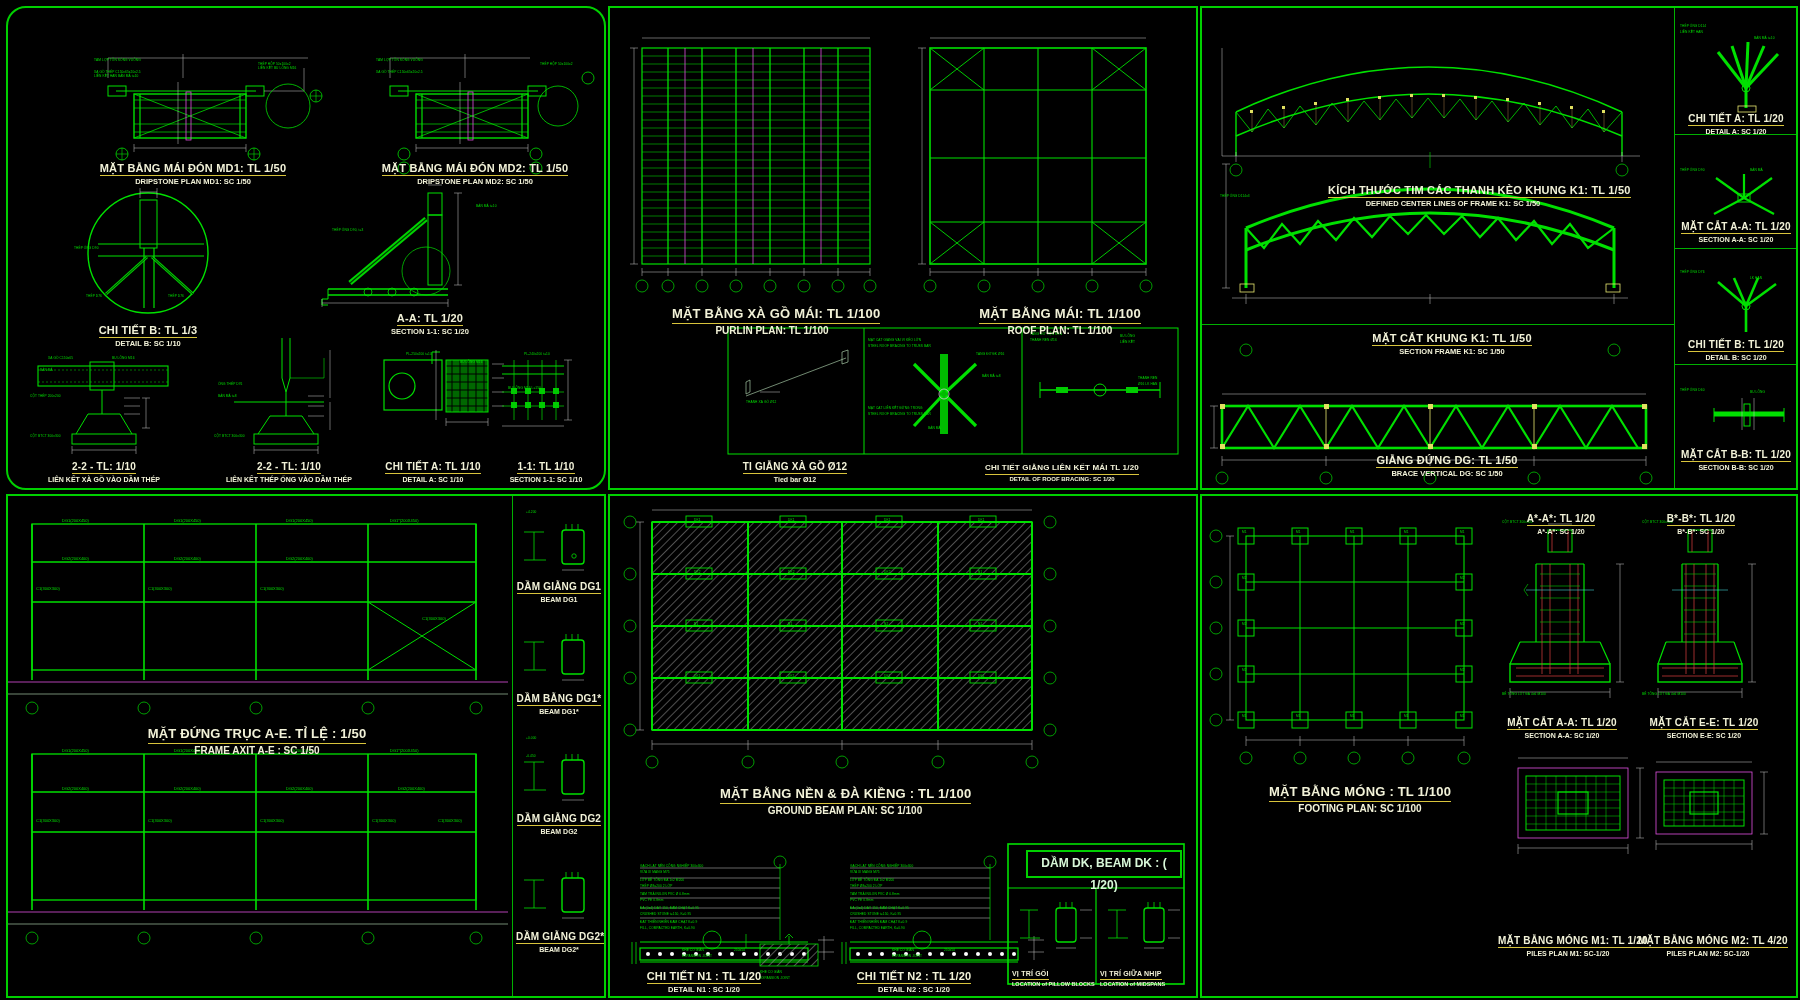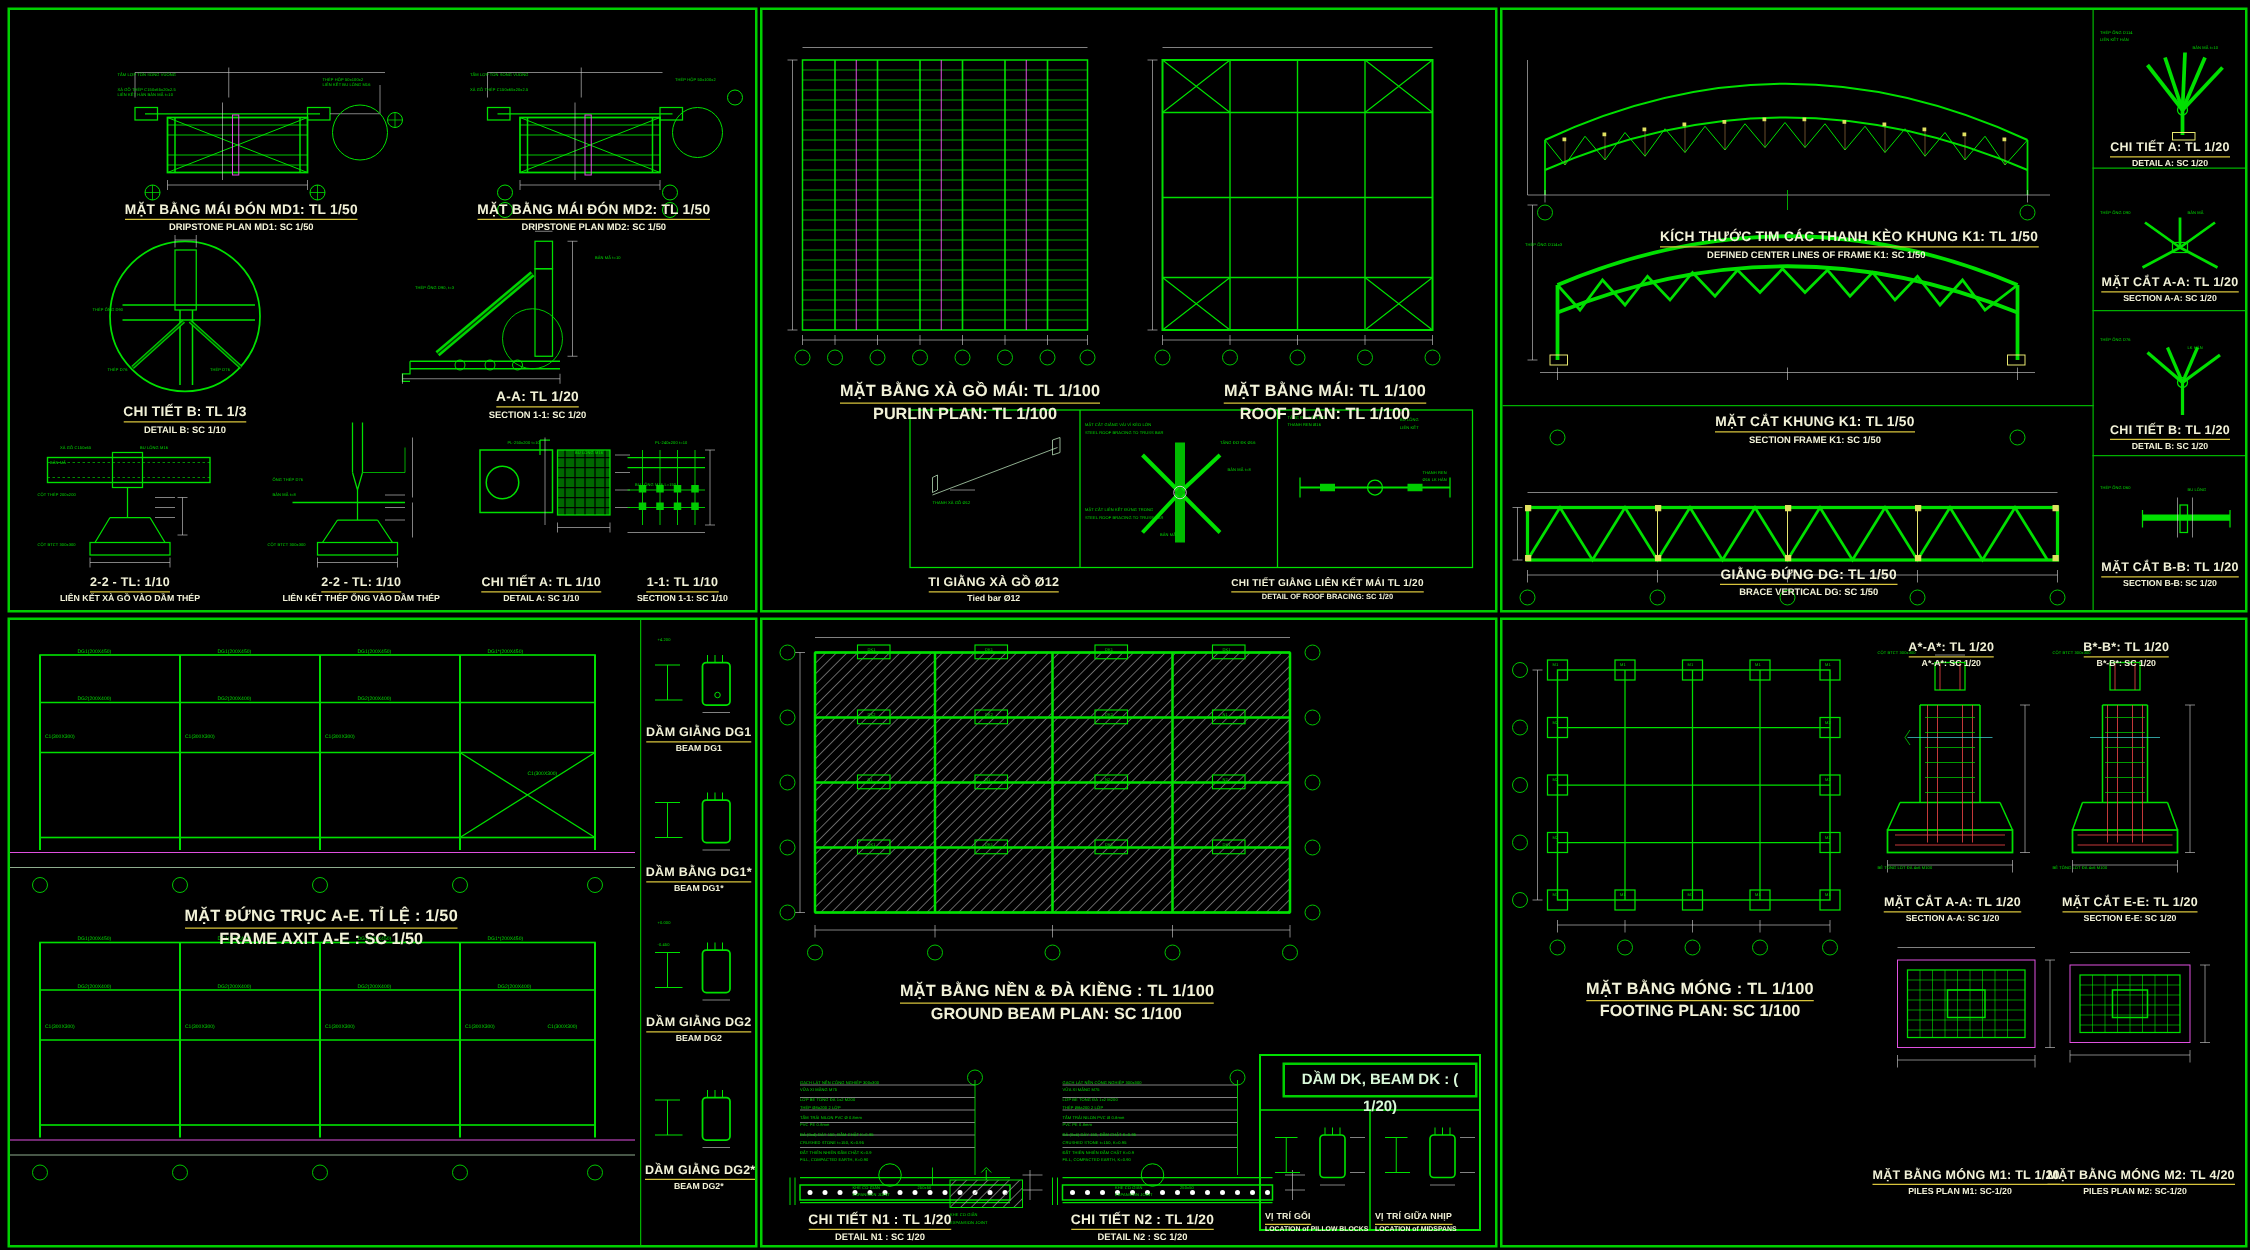--- a/index.html
+++ b/index.html
@@ -51,7 +51,7 @@
 
 <div id="sheet">
 
-  <div class="panel" style="left:6px;top:6px;width:596px;height:480px;">
+  <div class="panel" style="left:6px;top:6px;width:596px;height:480px;border-radius:20px;">
 
     <svg width="596" height="480">
 

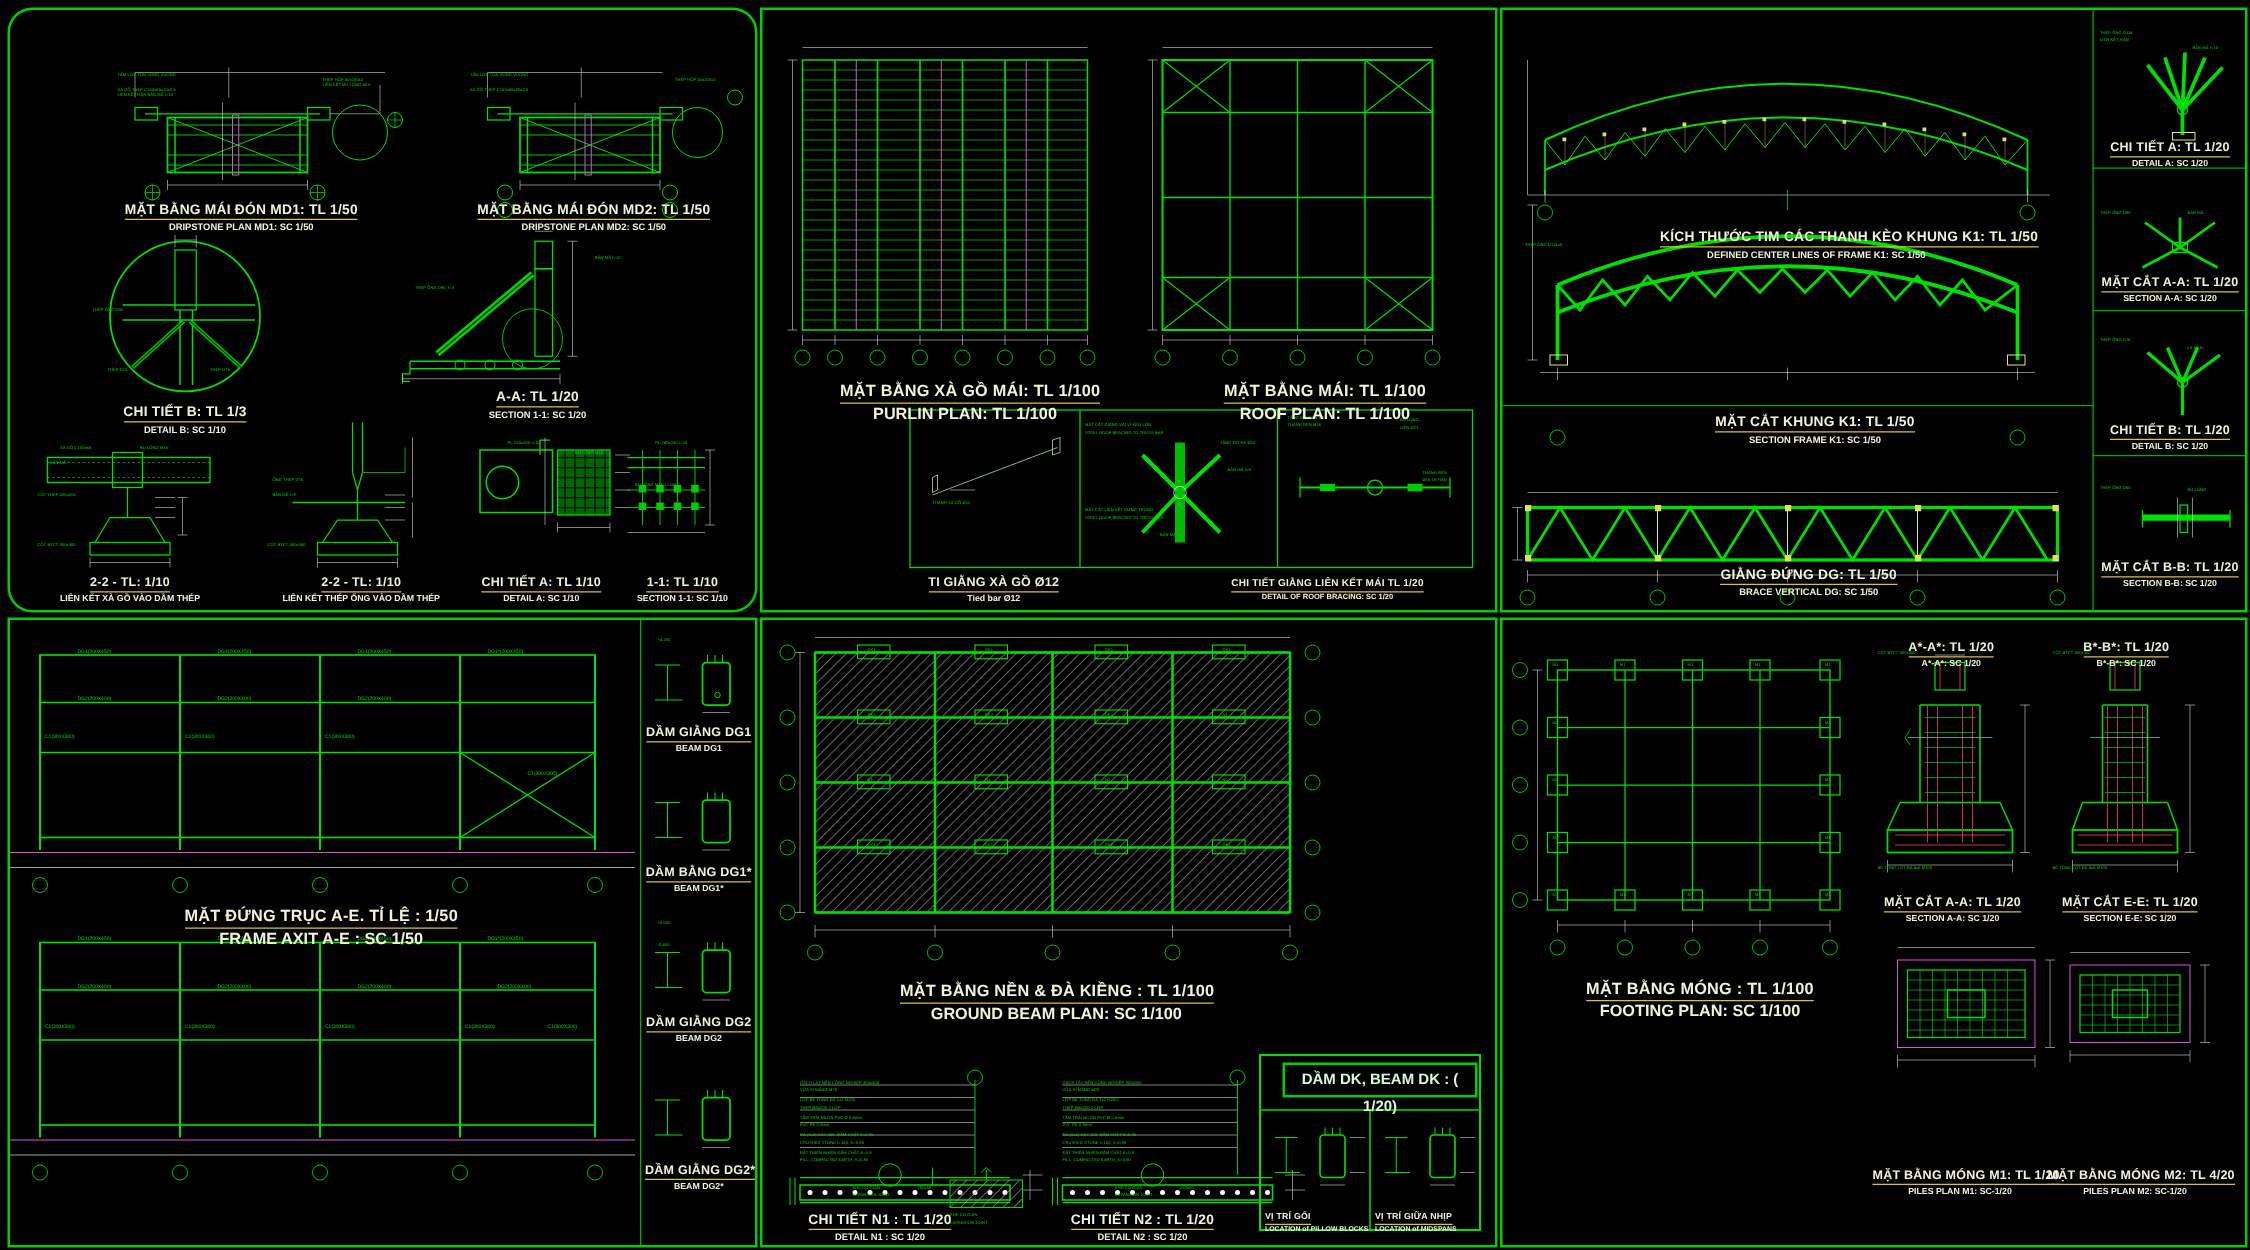--- a/index.html
+++ b/index.html
@@ -18,7 +18,7 @@
   .cap .en{display:block;color:#f2f2d8;font-weight:bold;margin-top:1.5px;}
   .cap.s9 .vn{font-size:10px}.cap.s9 .en{font-size:7px}
   .cap.s11 .vn{font-size:11px}.cap.s11 .en{font-size:7.5px}
-  .cap.s13 .vn{font-size:13px}.cap.s13 .en{font-size:13px}
+  .cap.s13 .vn{font-size:13px}.cap.s13 .en{font-size:10px}
   .cap.s8 .vn{font-size:8px}.cap.s8 .en{font-size:6px}
   .cap.s7 .vn{font-size:7px}.cap.s7 .en{font-size:5.5px}
   svg{position:absolute;left:0;top:0;overflow:visible}

